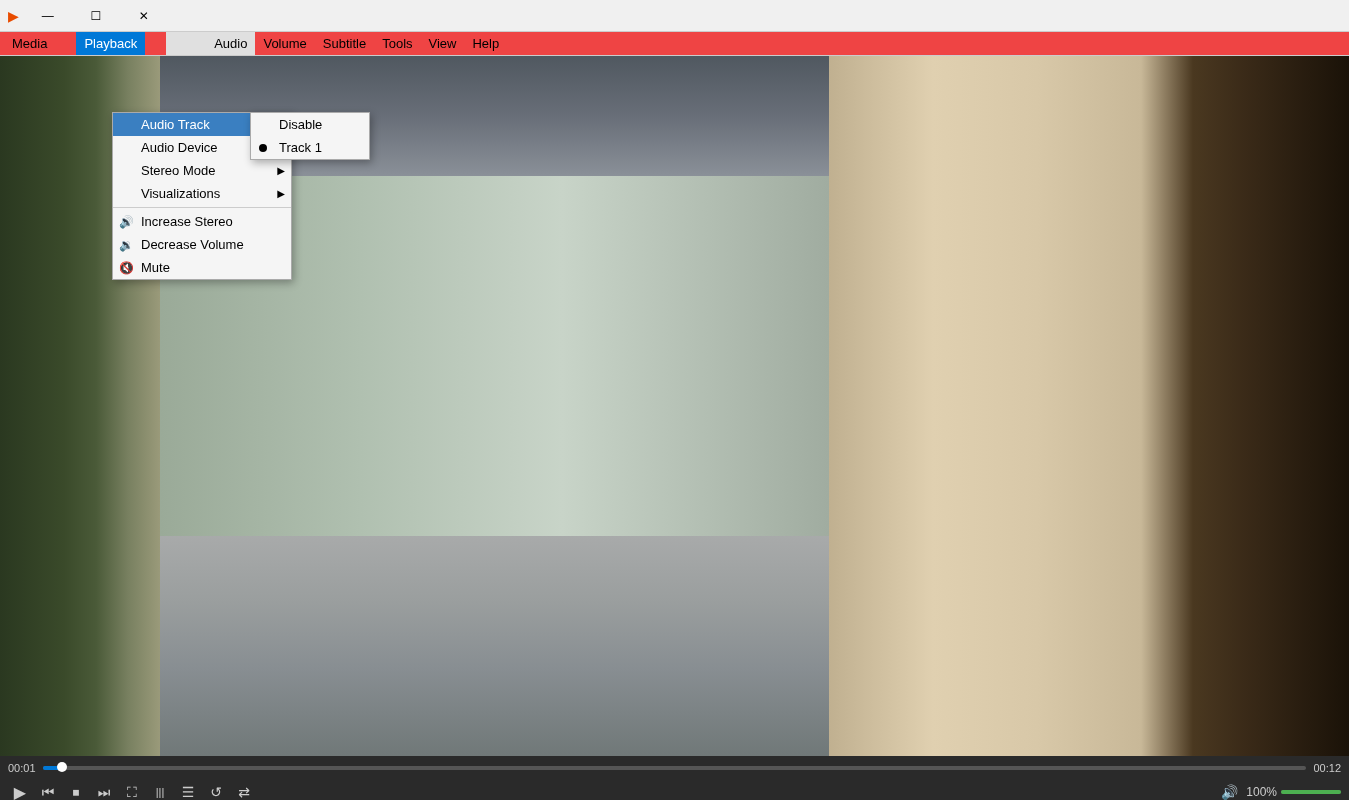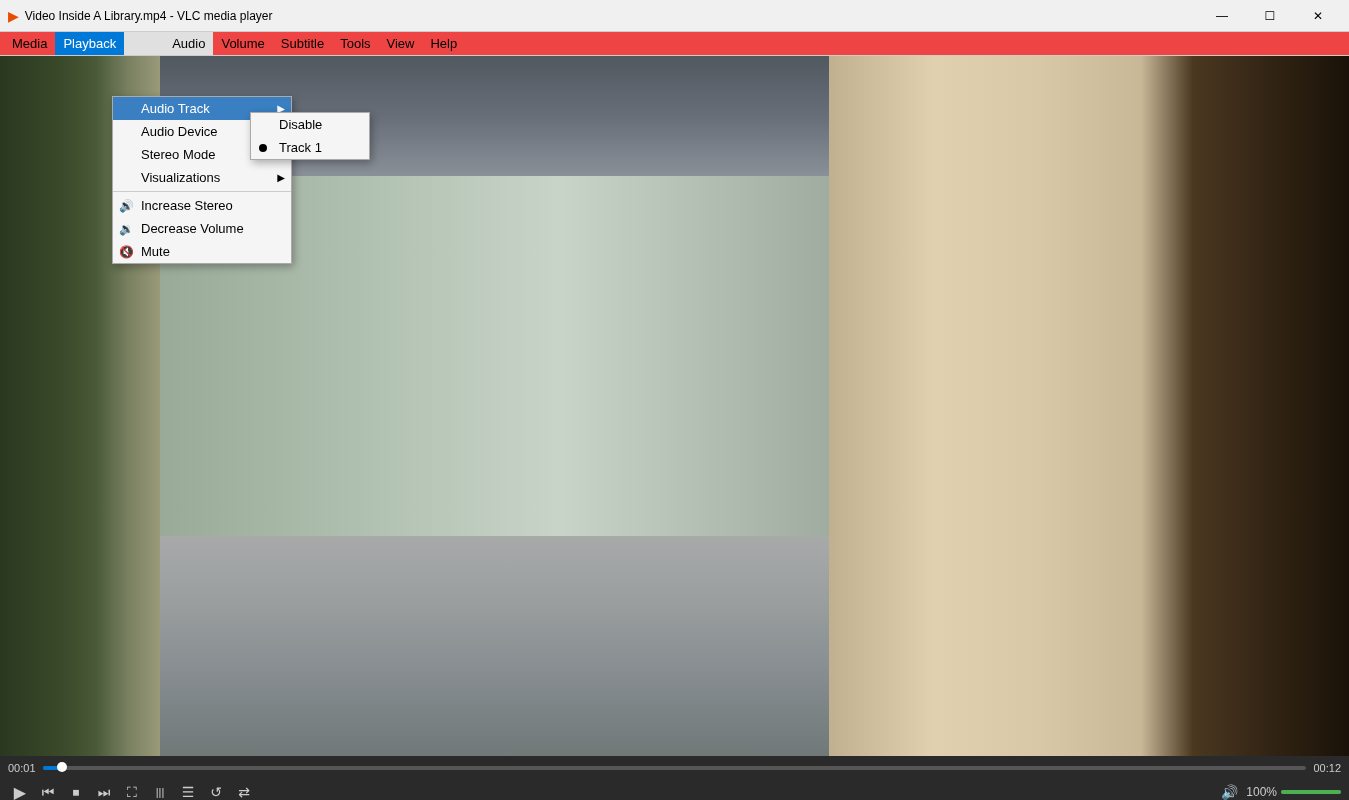--- a/index.html
+++ b/index.html
@@ -297,7 +297,6 @@
 
 <div id="titlebar">
   <span style="margin-right:6px; color:#e84c00; font-size:14px;">▶</span>
-  <span style="font-size:12px; color:#000; flex:1;">Video Inside A Library.mp4 - VLC media player</span>
   <div id="titlebar-controls">
     <button class="titlebar-btn">—</button>
     <button class="titlebar-btn">☐</button>

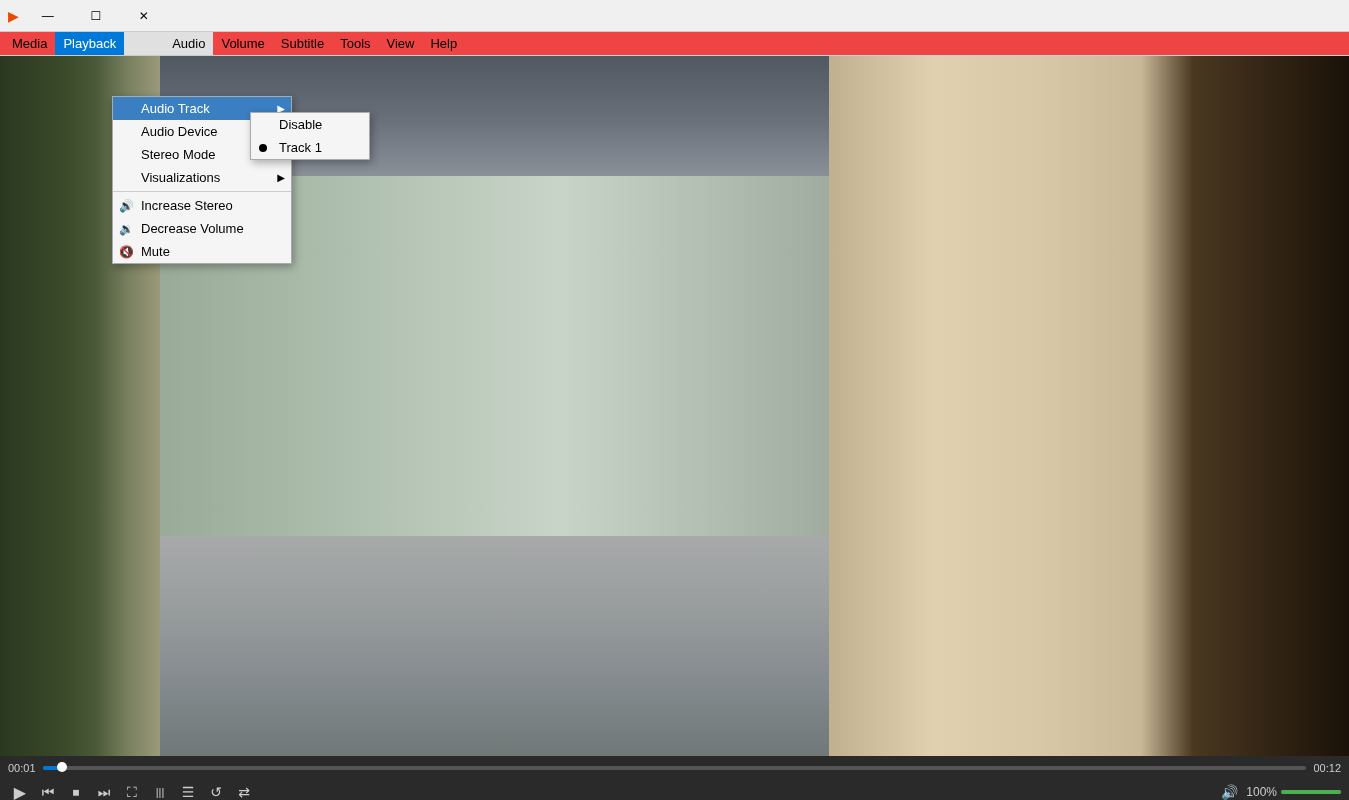--- a/index.html
+++ b/index.html
@@ -56,7 +56,7 @@
       display: flex;
       align-items: center;
     }
-    .menu-item:hover, .menu-item.active { background: #0078d7; color: white; }
+    .menu-item:hover, .menu-item.active { background: #0078d7; color: white; margin-left: 21px; }
 
     
     #video-area {

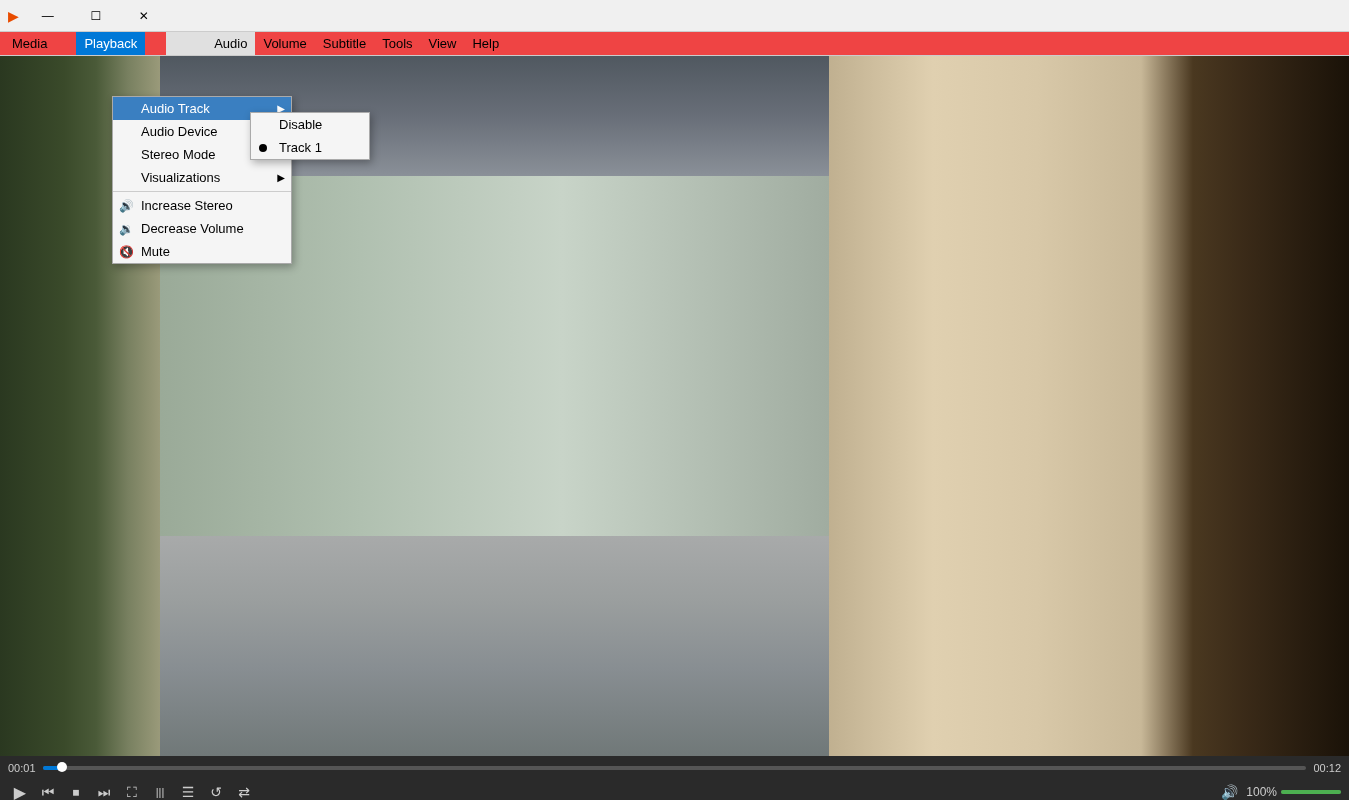--- a/index.html
+++ b/index.html
@@ -163,7 +163,7 @@
 
     
     .audio-menu {
-      top: 40px;
+      top: 56px;
       left: 112px;
     }
 

